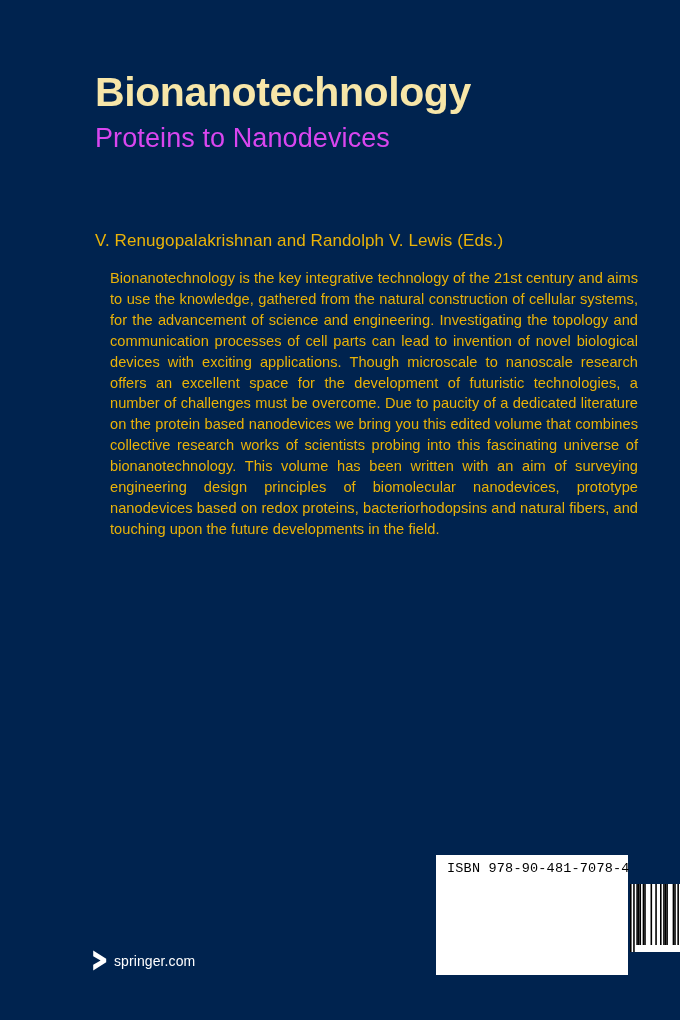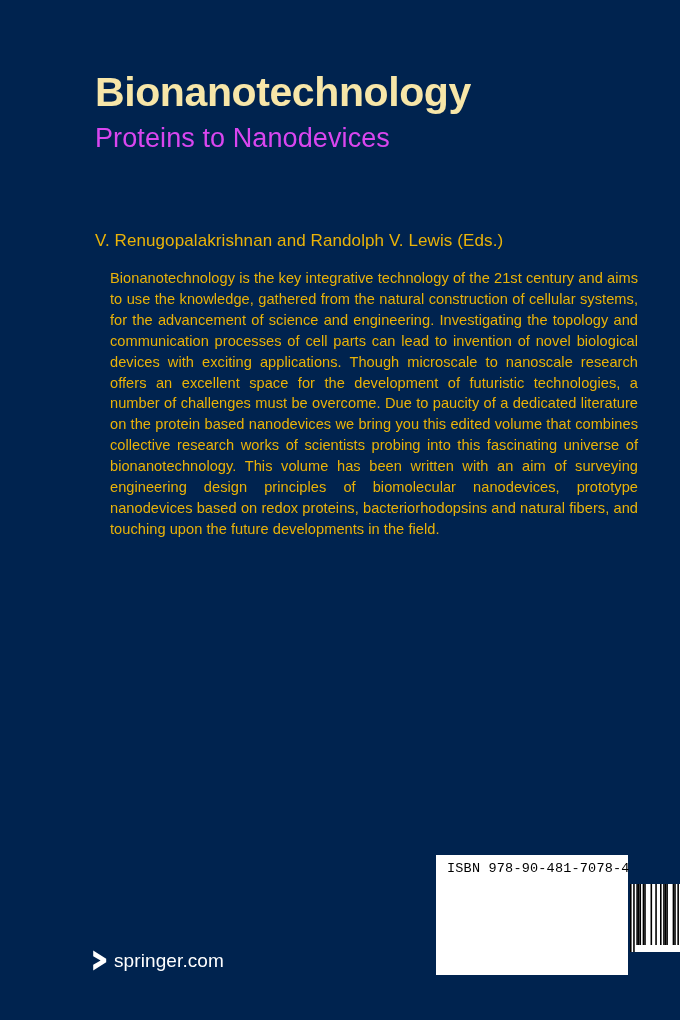--- a/index.html
+++ b/index.html
@@ -94,7 +94,7 @@
   }
   .springer-word {
     color: #ffffff;
-    font-size: 19px;
+    font-size: 14px;
     line-height: 20px;
     letter-spacing: 0.1px;
     white-space: nowrap;

